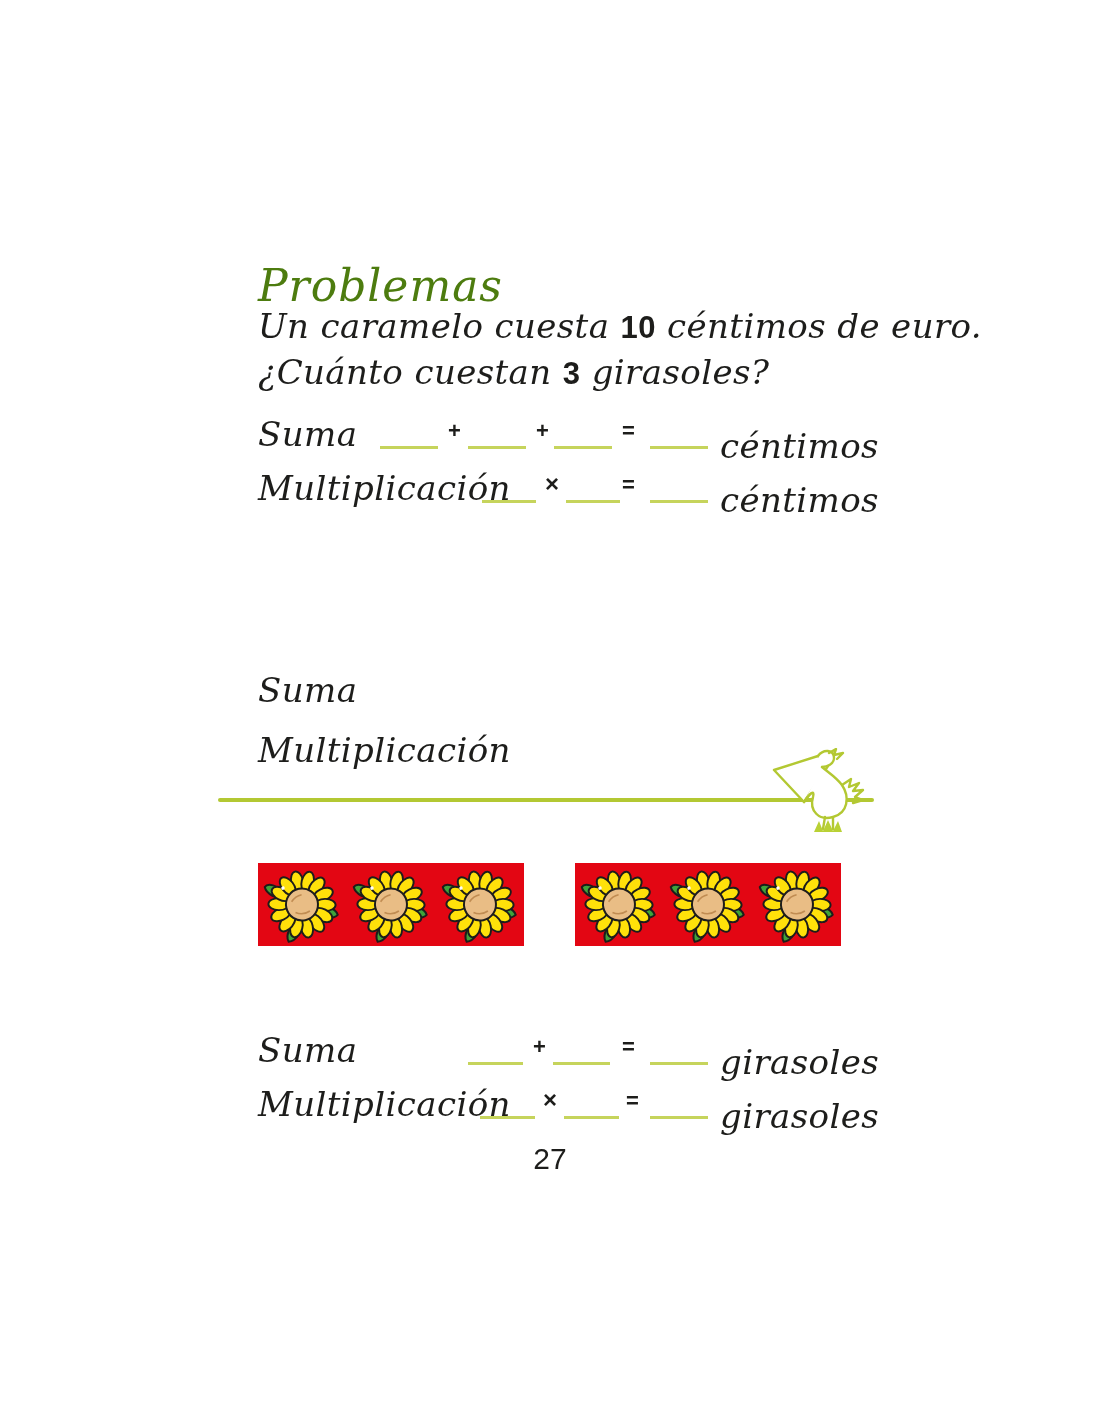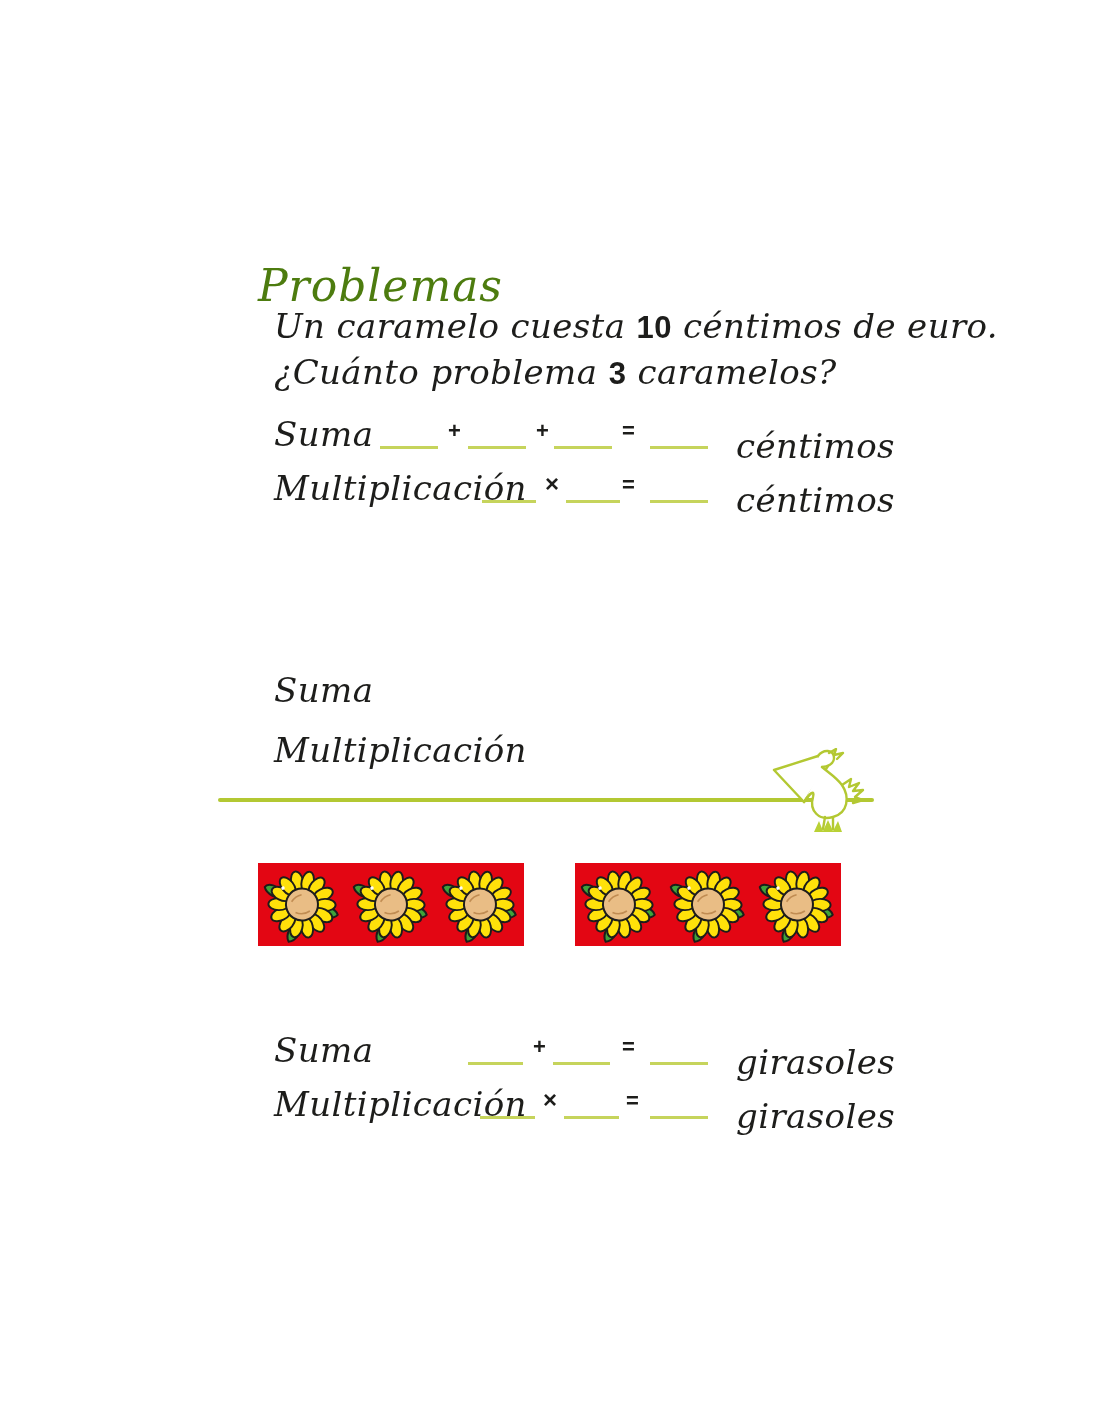--- a/index.html
+++ b/index.html
@@ -18,7 +18,6 @@
     font-size:34px;
     letter-spacing:0.4px;
     white-space:nowrap;
-    margin-left:16px;
   }
   .title{
     position:absolute;left:258px;top:260px;

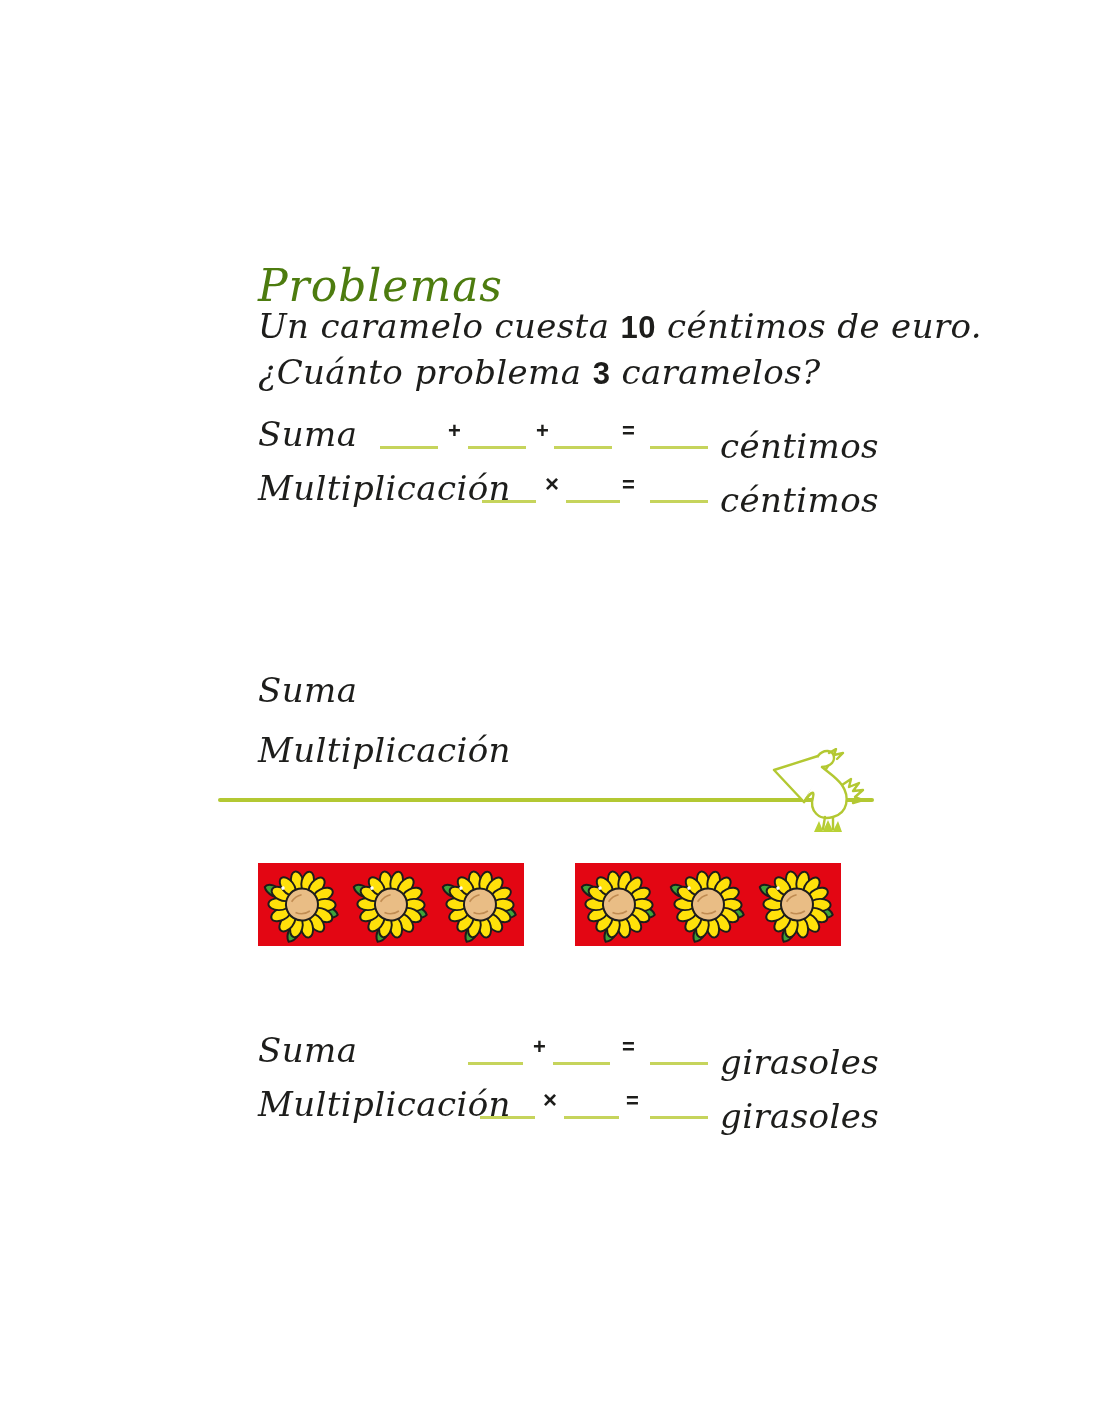--- a/index.html
+++ b/index.html
@@ -136,7 +136,7 @@
 
   <div class="para hand" style="top:304px;">
     <div><span>Un caramelo cuesta </span><span class="num">10</span><span> céntimos de euro.</span></div>
-    <div><span>¿Cuánto problema </span><span class="num">3</span><span> caramelos?</span></div>
+    <div><span>¿Cuánto cuestan </span><span class="num">3</span><span> caramelos?</span></div>
   </div>
 
   <div class="eq-row" style="top:414px;">

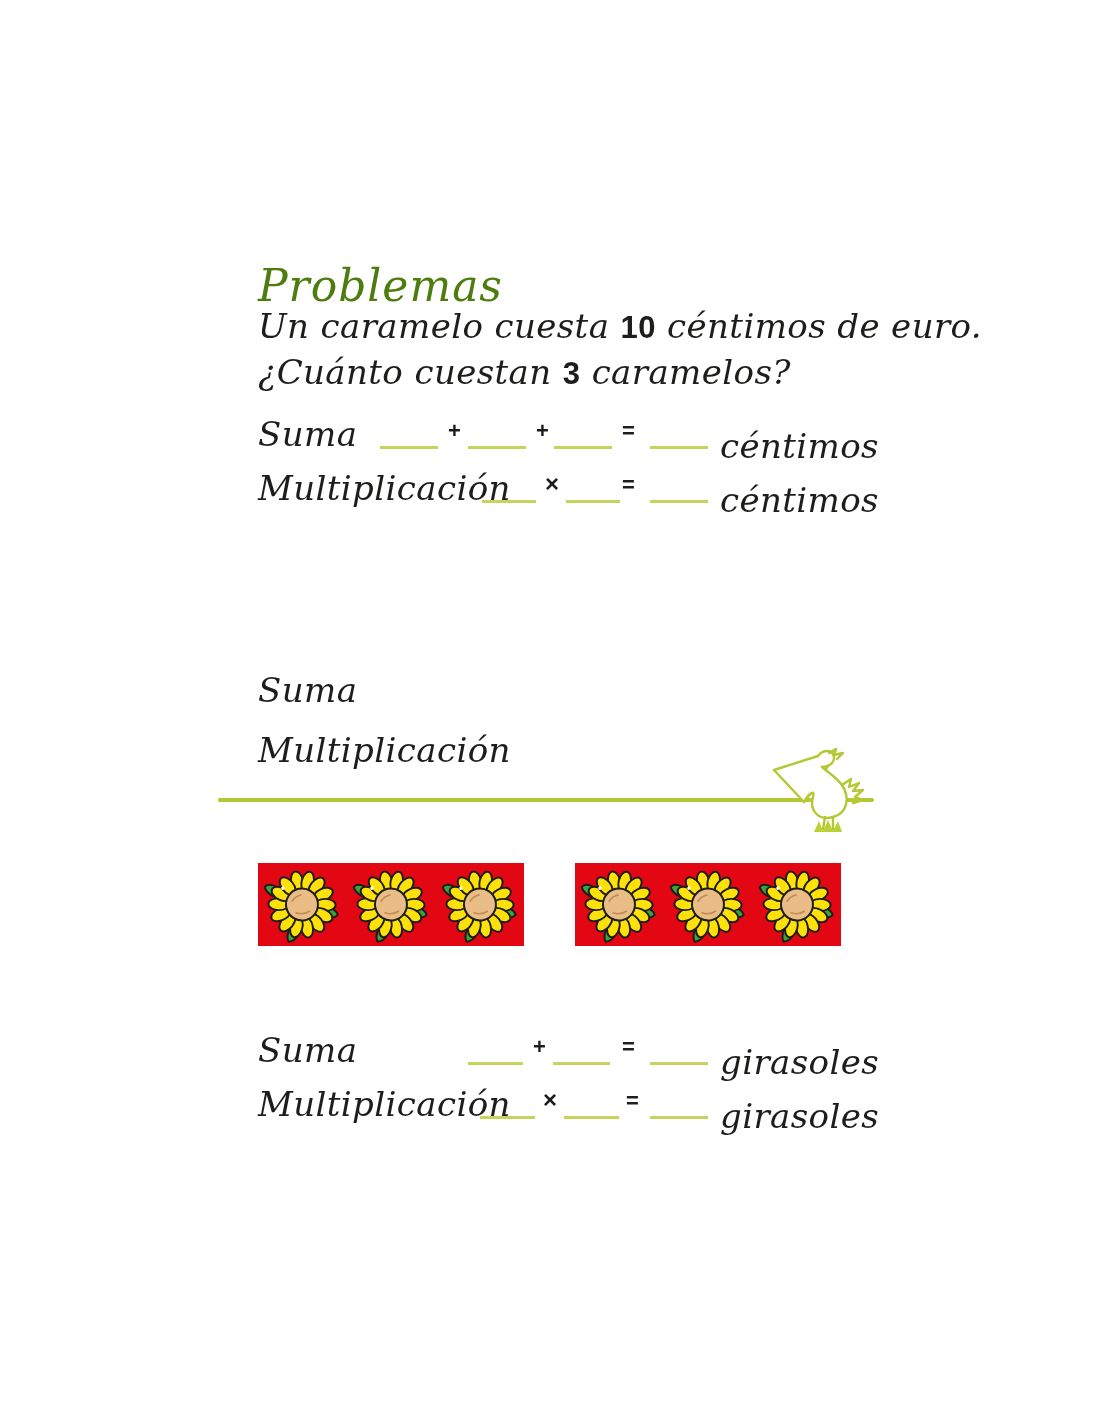--- a/index.html
+++ b/index.html
@@ -136,7 +136,7 @@
 
   <div class="para hand" style="top:304px;">
     <div><span>Un caramelo cuesta </span><span class="num">10</span><span> céntimos de euro.</span></div>
-    <div><span>¿Cuánto cuestan </span><span class="num">3</span><span> caramelos?</span></div>
+    <div><span>¿Cuánto cuestan </span><span class="num">3</span><span> girasoles?</span></div>
   </div>
 
   <div class="eq-row" style="top:414px;">

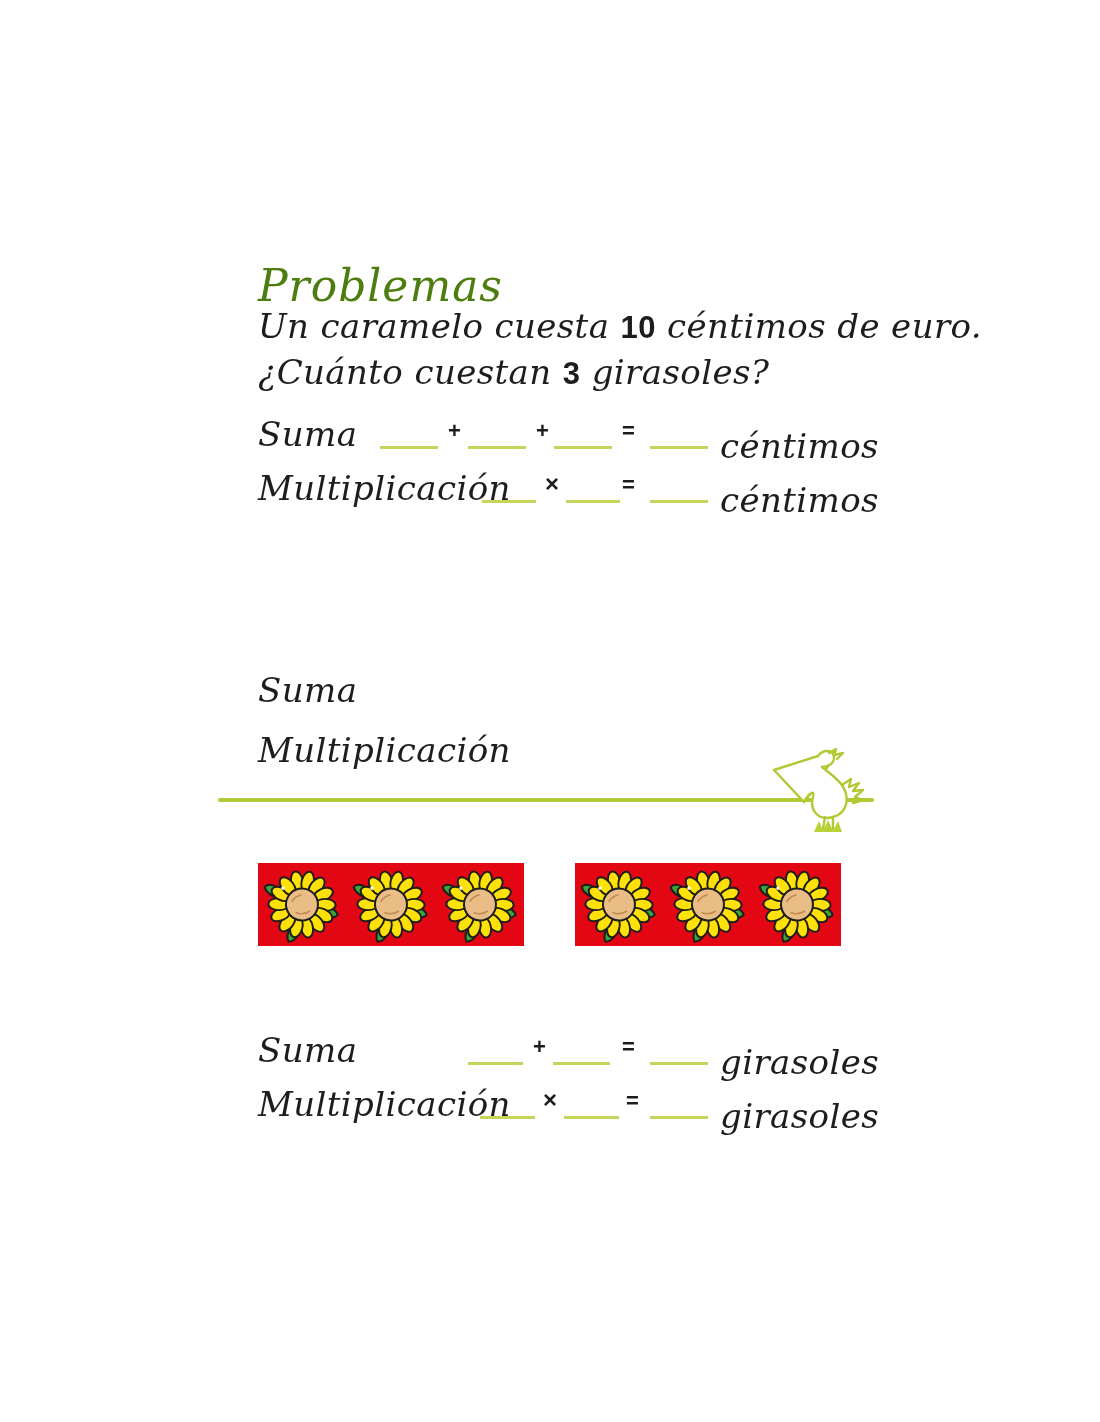--- a/index.html
+++ b/index.html
@@ -224,6 +224,7 @@
     <span class="unit hand" style="left:720px;">girasoles</span>
   </div>
 
+  <div class="page-number">27</div>
 
 </div>
 

